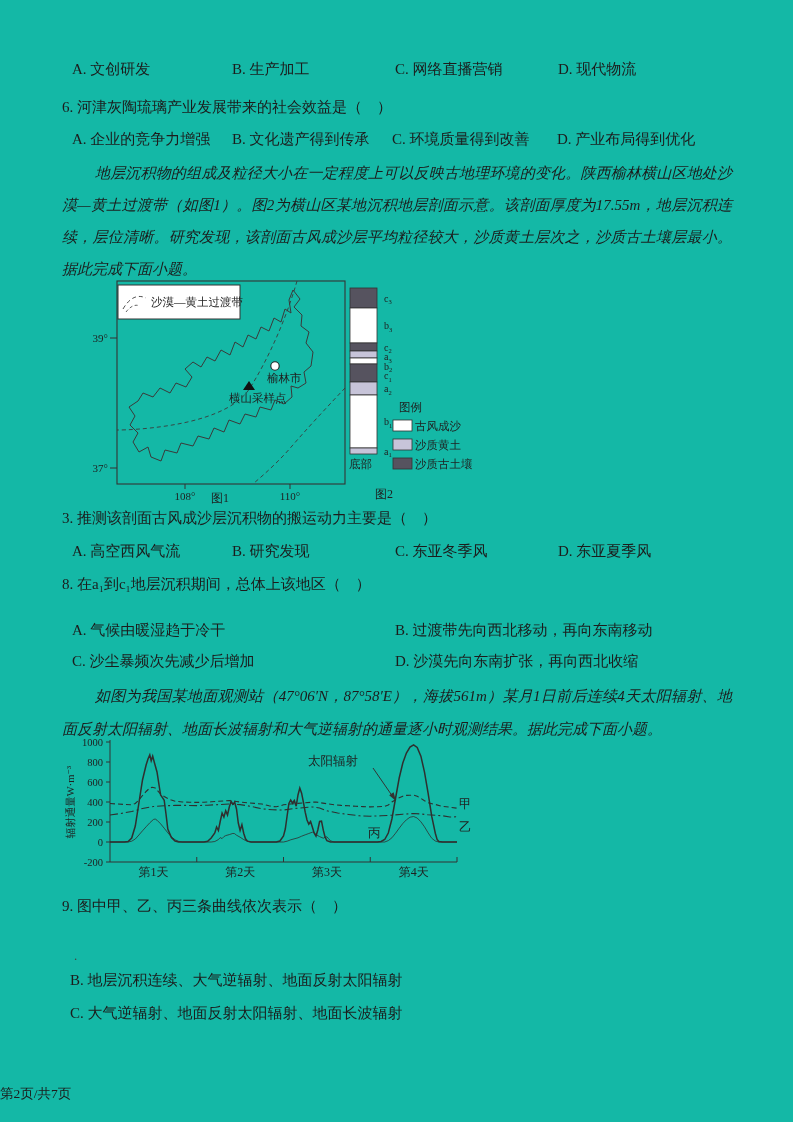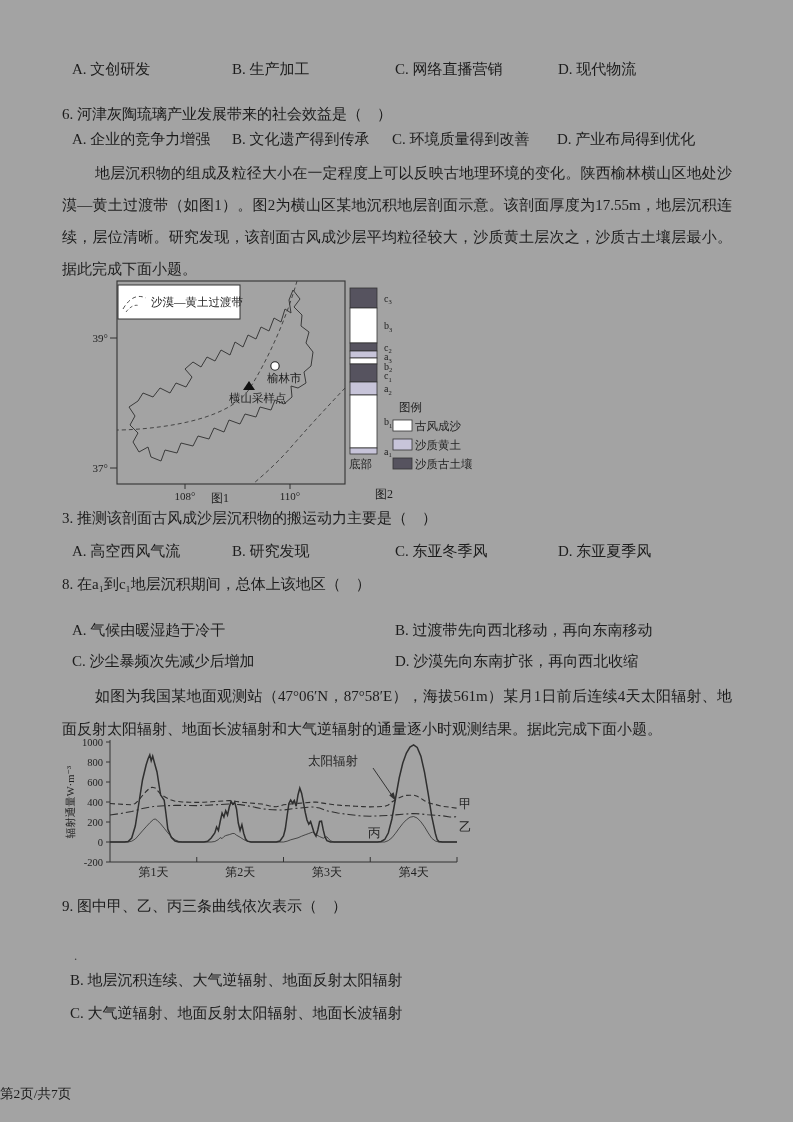--- a/index.html
+++ b/index.html
@@ -3,7 +3,7 @@
 <meta charset="utf-8">
 <style>
   html,body{margin:0;padding:0;background:#ffffff;}
-  .page{position:relative;width:793px;height:1122px;background:#a3a3a3;overflow:hidden;
+  .page{position:relative;width:793px;height:1122px;background:#14b8a6;overflow:hidden;
         font-family:"Liberation Serif","DejaVu Serif",serif;color:#1c1c1c;}
   .stem{position:absolute;left:62px;font-size:15px;line-height:17px;white-space:nowrap;}
   .optrow{position:absolute;left:72px;display:flex;font-size:15px;line-height:17px;}

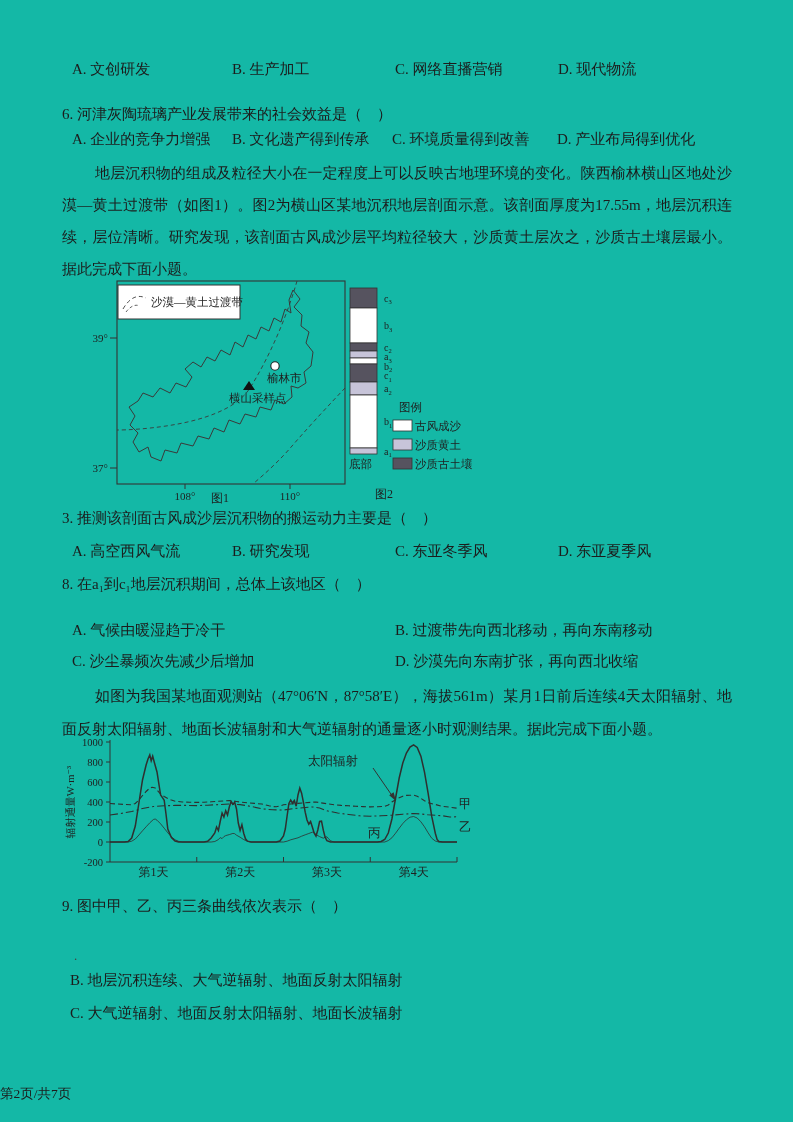--- a/index.html
+++ b/index.html
@@ -29,7 +29,7 @@
     <span class="opt">D. 现代物流</span>
   </div>
 
-  <div class="stem" style="top:106px">6. 河津灰陶琉璃产业发展带来的社会效益是（　）</div>
+  <div class="stem" style="top:99px">6. 河津灰陶琉璃产业发展带来的社会效益是（　）</div>
 
   <div class="optrow" style="top:131px">
     <span class="opt" style="width:160px">A. 企业的竞争力增强</span>

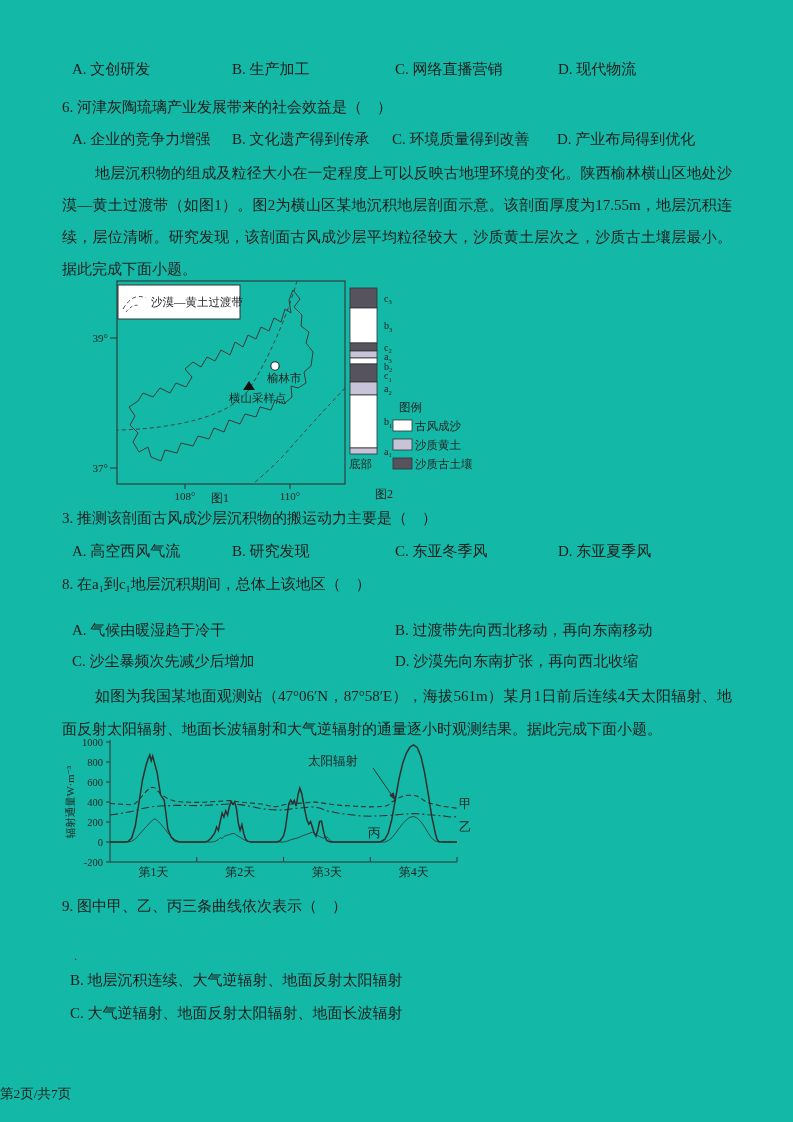--- a/index.html
+++ b/index.html
@@ -10,7 +10,7 @@
   .opt{white-space:nowrap;}
   .optrow.two .opt{width:323px;}
   .passage{position:absolute;left:62px;width:670px;font-size:15px;line-height:32px;
-           text-align:justify;text-indent:2.2em;}
+           text-align:justify;text-indent:2.2em;font-style:italic;}
   .fig{position:absolute;}
   svg{overflow:visible;}
   svg text{font-family:"Liberation Serif","DejaVu Serif",serif;fill:#1f1f1f;font-style:normal;}

